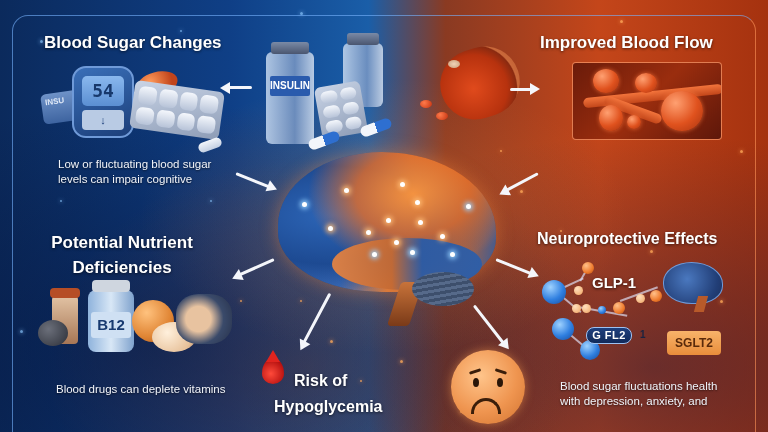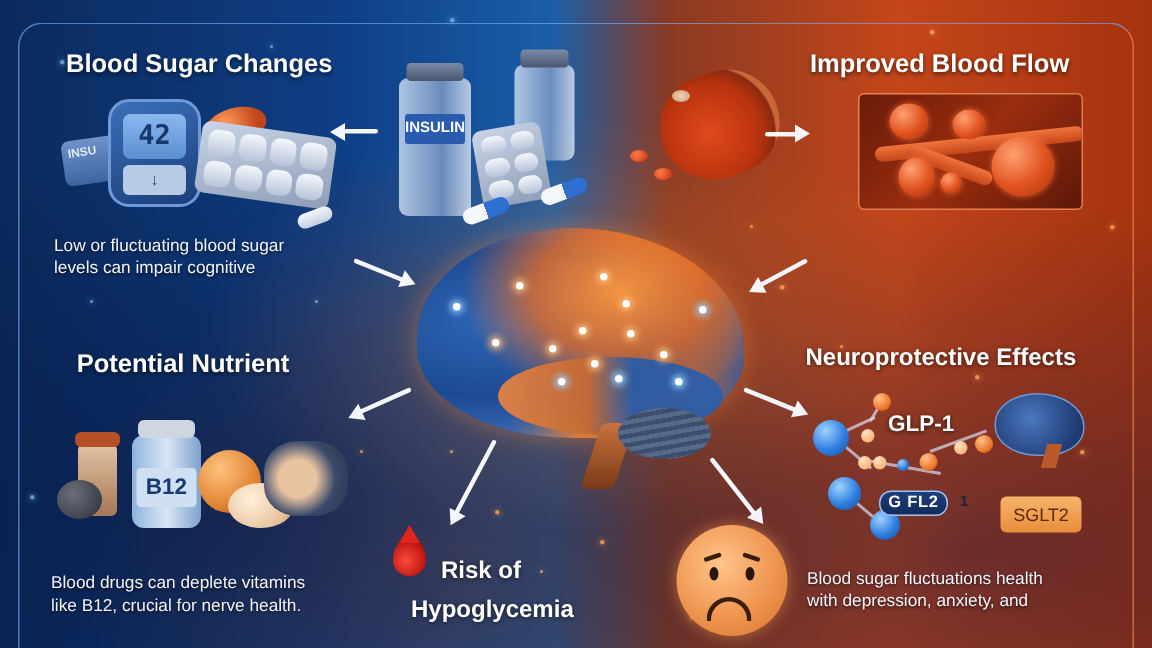--- a/index.html
+++ b/index.html
@@ -246,7 +246,7 @@
   <div class="title" style="left:44px;top:33px;font-size:17px">Blood Sugar Changes</div>
   <div class="insulin-card"><span>INSU</span></div>
   <div class="glucometer">
-    <div class="screen">42</div>
+    <div class="screen">54</div>
     <div class="btn">↓</div>
   </div>
   <div class="pill-orange" style="left:136px;top:72px;width:42px;height:24px;transform:rotate(-15deg)"></div>

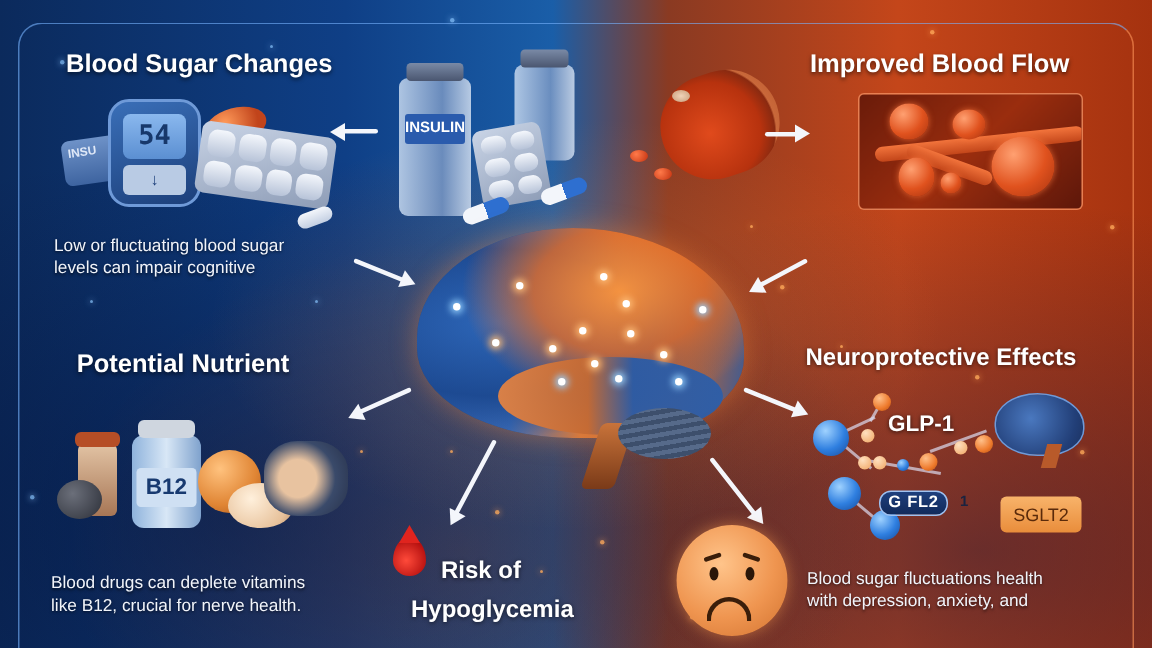--- a/index.html
+++ b/index.html
@@ -39,6 +39,7 @@
   .desc {
     position: absolute; font-size: 11.5px; line-height: 15px; color: #f1f4fa;
     text-shadow: 0 1px 2px rgba(0,0,0,0.6);
+    margin-left: 22px;
   }
 
   

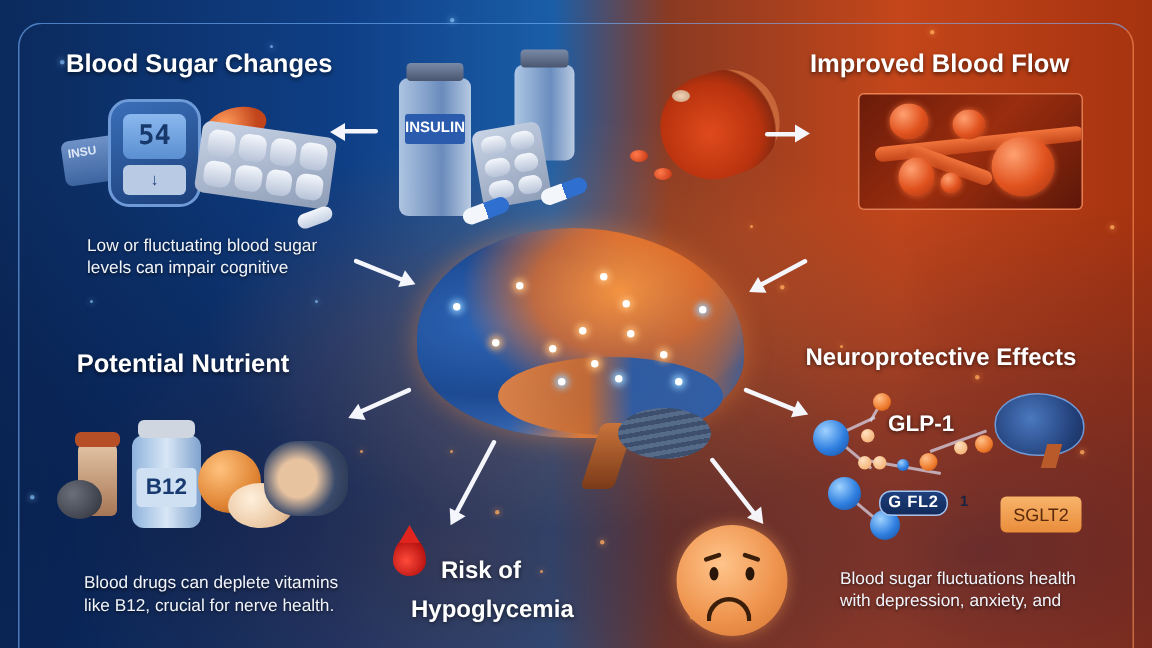--- a/index.html
+++ b/index.html
@@ -340,6 +340,7 @@
 <div>
   <div class="title" style="left:32px;top:230px;font-size:17px;text-align:center;width:180px;line-height:25px">
     <div>Potential Nutrient</div>
+    <div>Deficiencies</div>
   </div>
   <div class="jar">
       <div class="lid"></div>

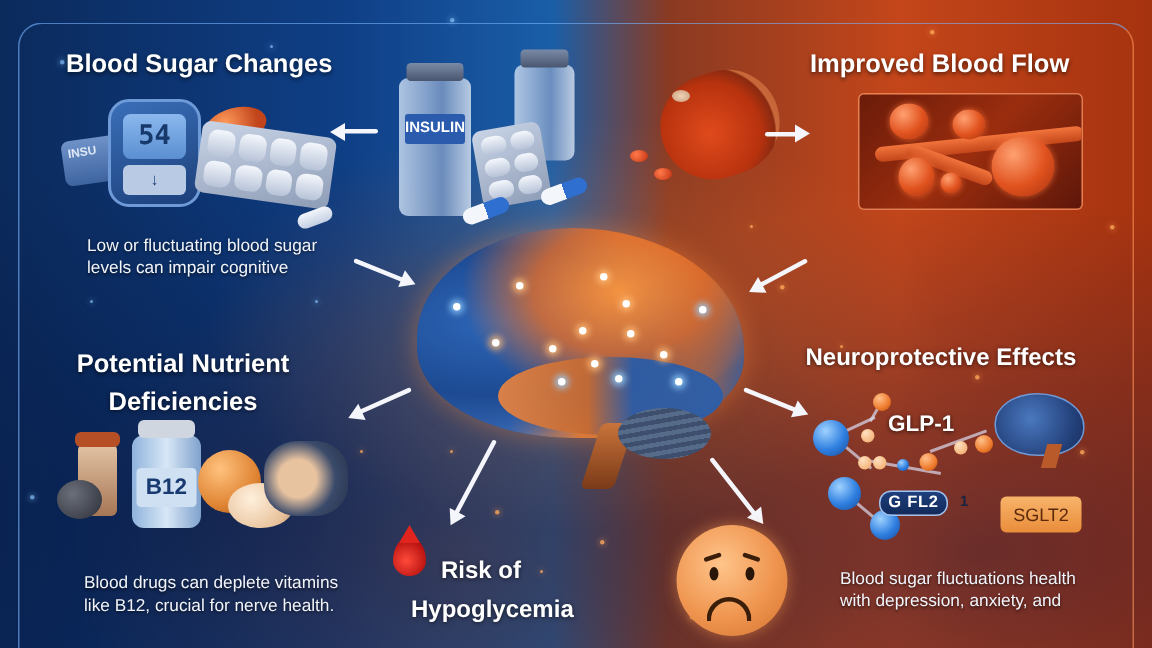--- a/index.html
+++ b/index.html
@@ -182,7 +182,7 @@
   .sglt2 {
     position:absolute; left:667px; top:331px; width:54px; height:24px;
     background: linear-gradient(#f8b36a,#e98d3b); border-radius: 4px;
-    color:#5a2a0a; font-size:12px; text-align:center; line-height:24px;
+    color:#5a2a0a; font-size:12px; text-align:center; line-height:24px;font-weight:bold;
   }
   .mini-brain {
     position:absolute; left:663px; top:262px; width:60px; height:42px;

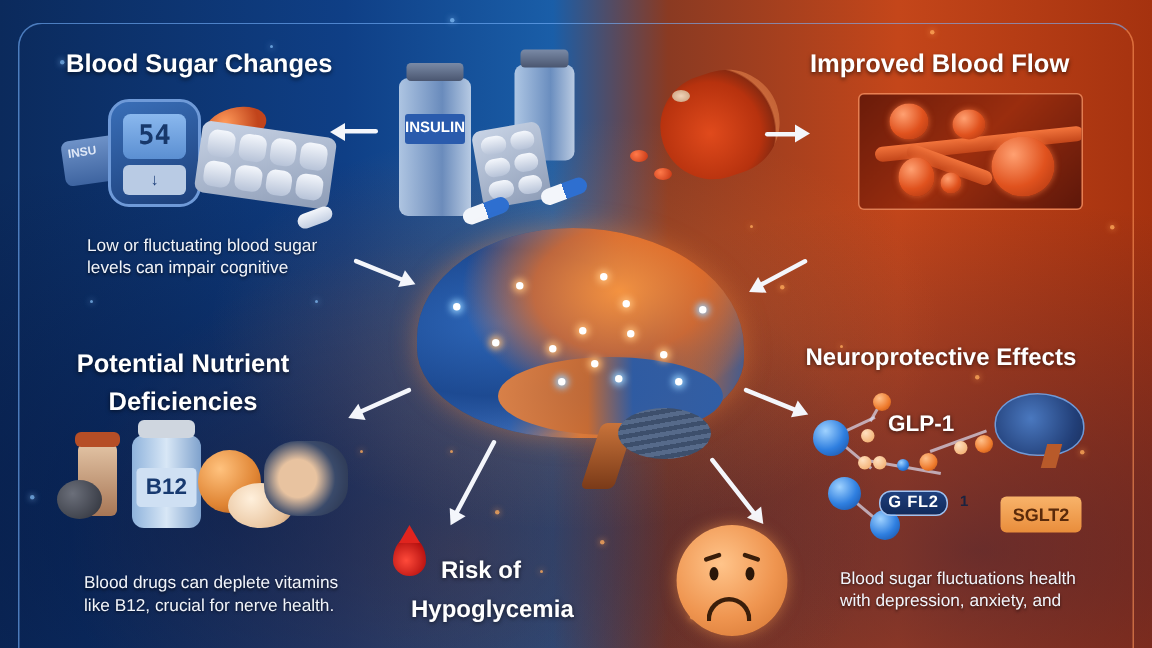--- a/index.html
+++ b/index.html
@@ -355,7 +355,6 @@
   <div class="egg" style="left:176px;top:294px;width:56px;height:50px;border-radius:40%;background:radial-gradient(circle at 40% 50%,#e8c3a0 30%,#3a4a6a 60%,#27314a)"></div>
   <div class="desc" style="left:34px;top:382px;width:220px">
     <div>Blood drugs can deplete vitamins</div>
-    <div>like B12, crucial for nerve health.</div>
   </div>
 </div>
 

